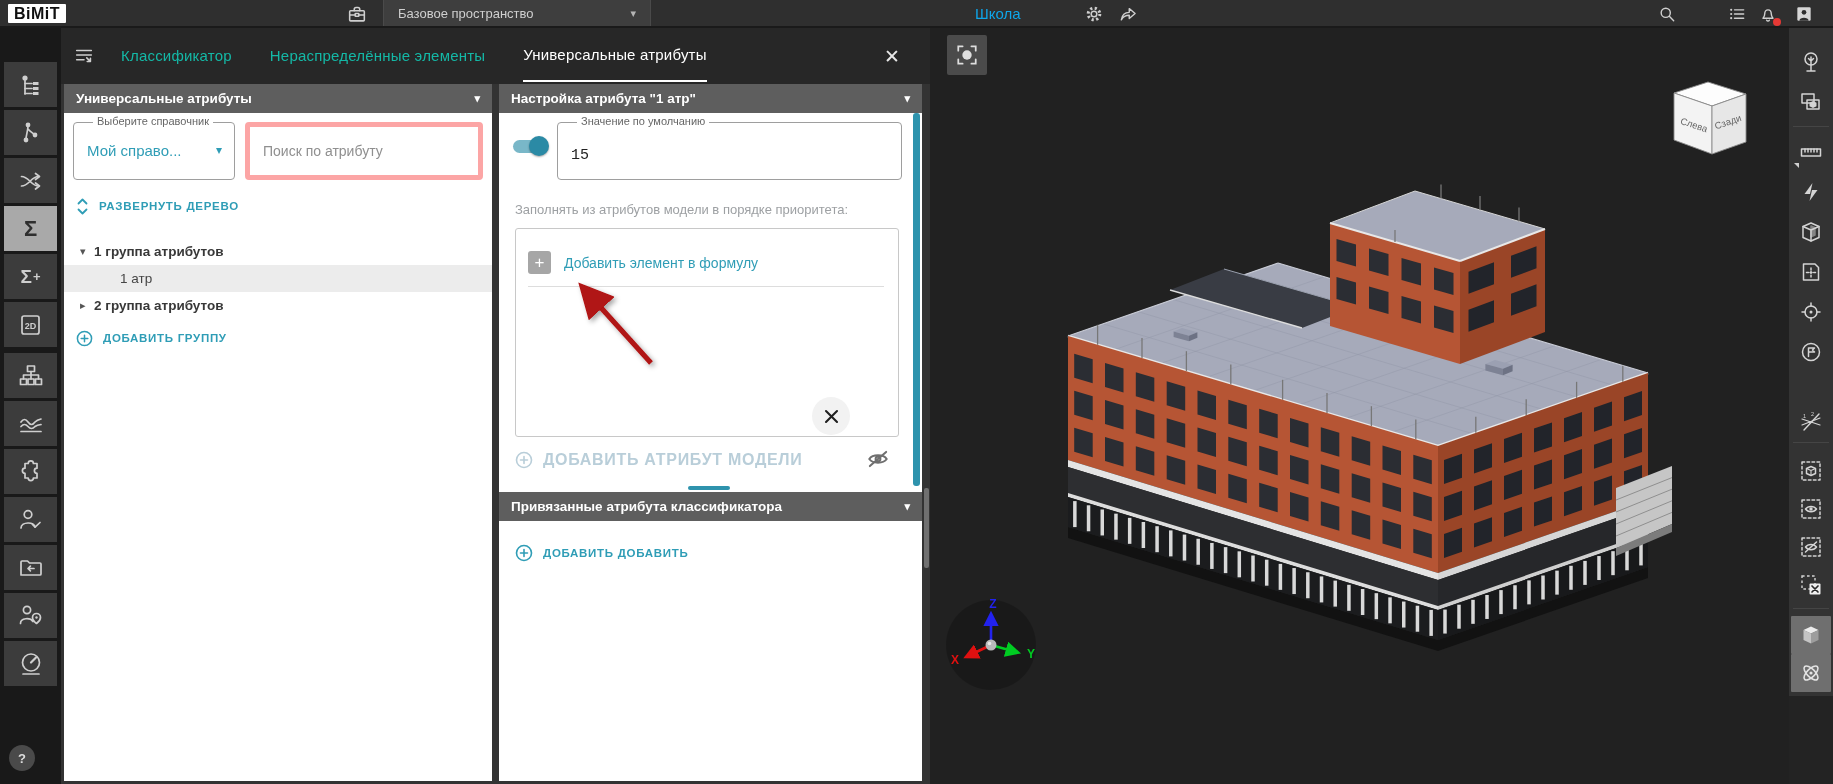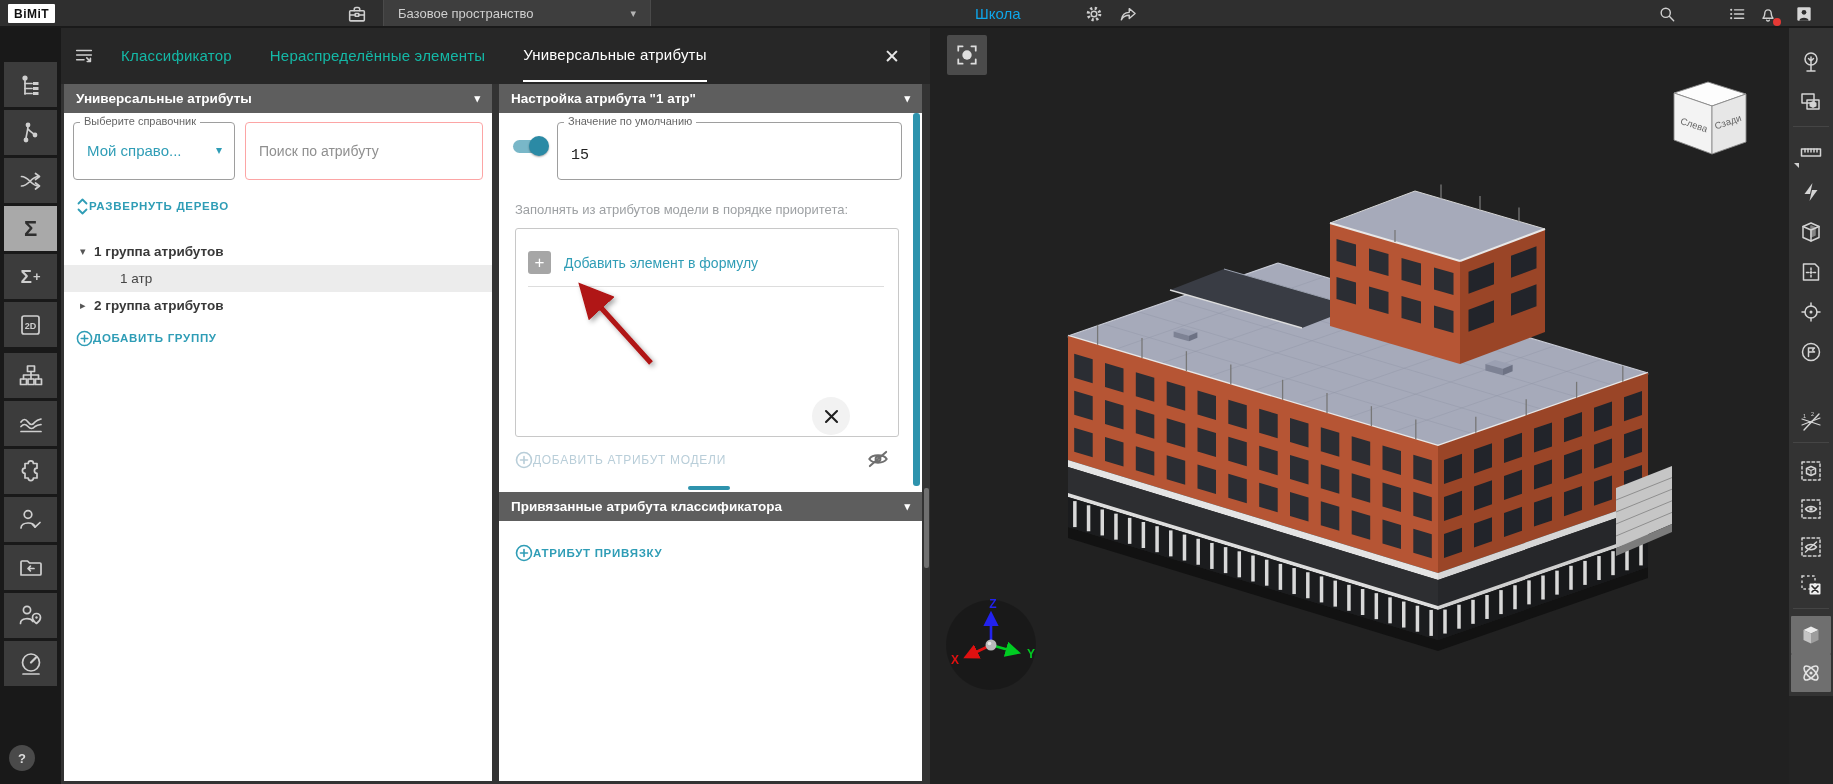--- a/index.html
+++ b/index.html
@@ -12,7 +12,7 @@
   .topbar{position:absolute;left:0;top:0;width:1833px;height:28px;background:#2f2f2f;
     border-bottom:2px solid #1a1a1a;display:flex;align-items:center}
   .logo{position:absolute;left:8px;top:4px;height:19px;padding:0 6px;background:#fff;color:#101010;
-    font-weight:bold;font-size:12px;letter-spacing:.5px;display:flex;align-items:center;border-radius:1px}
+    font-weight:bold;font-size:16px;letter-spacing:.5px;display:flex;align-items:center;border-radius:1px}
   .tb-ico{position:absolute;top:3px;width:22px;height:22px;display:flex;align-items:center;justify-content:center}
   .workspace{position:absolute;left:383px;top:0;width:268px;height:26px;background:#3e3e3e;
     border-left:1px solid #4a4a4a;border-right:1px solid #4a4a4a;display:flex;align-items:center;

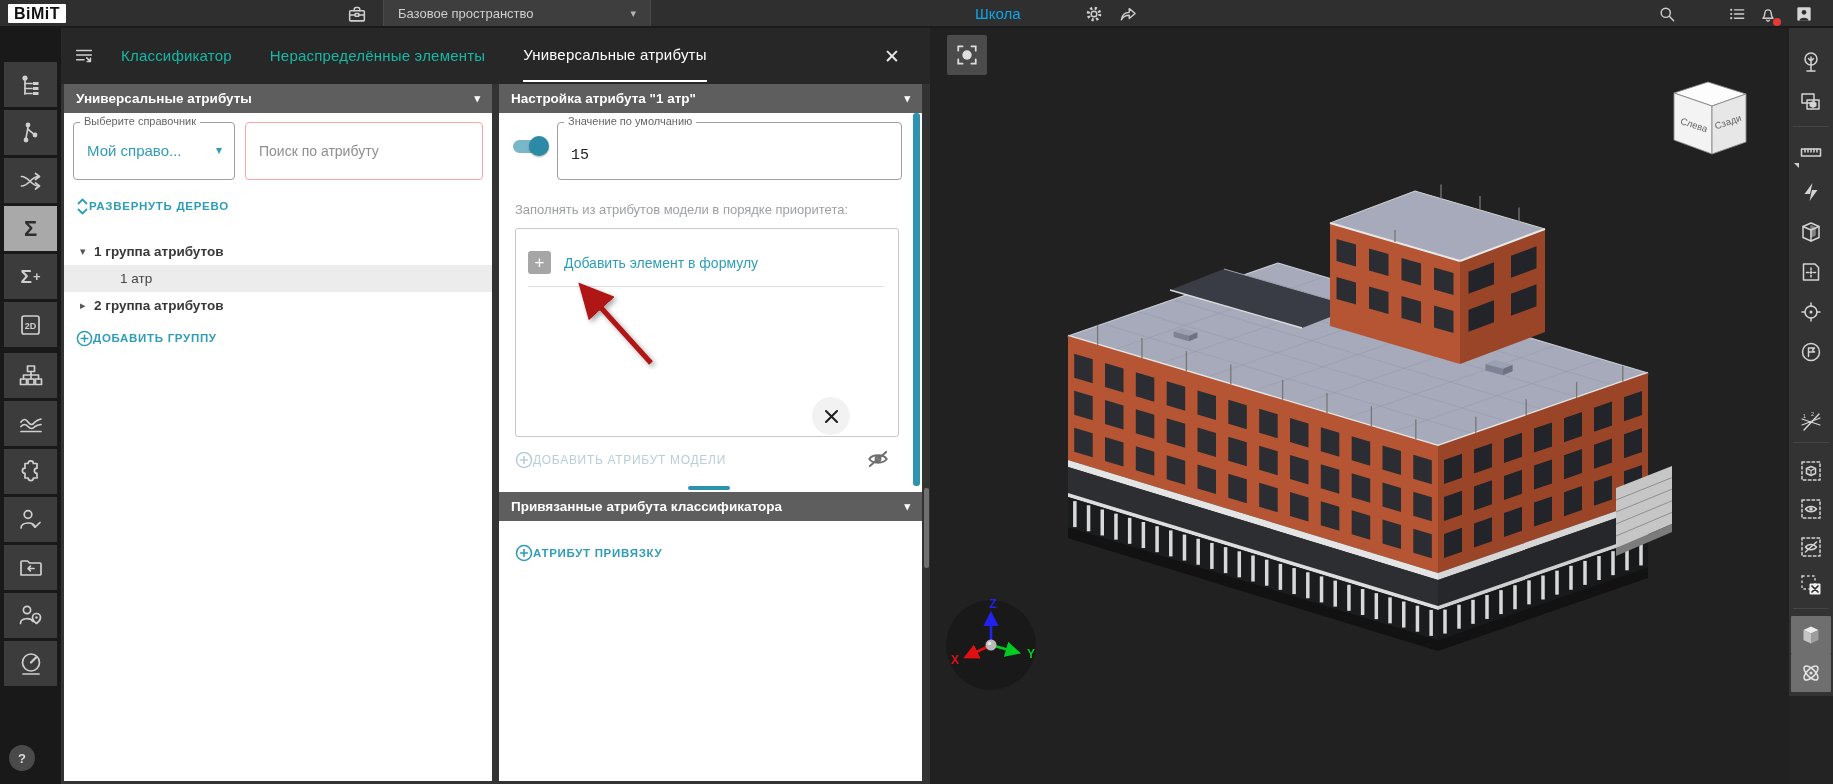--- a/index.html
+++ b/index.html
@@ -50,7 +50,7 @@
     justify-content:space-between;cursor:pointer}
 
   .fieldset{position:absolute;border:1px solid #9e9e9e;border-radius:4px;background:#fff}
-  .fieldset .legend{position:absolute;top:-8px;left:6px;background:#fff;padding:0 4px;
+  .fieldset .legend{position:absolute;top:-8px;left:19px;background:#fff;padding:0 4px;
     font-size:11px;color:#666;white-space:nowrap}
   .ref-value{position:absolute;left:13px;top:19px;font-size:15px;color:#2f9db6;cursor:pointer}
   .ref-caret{position:absolute;right:12px;top:20px;color:#2f9db6;font-size:12px}

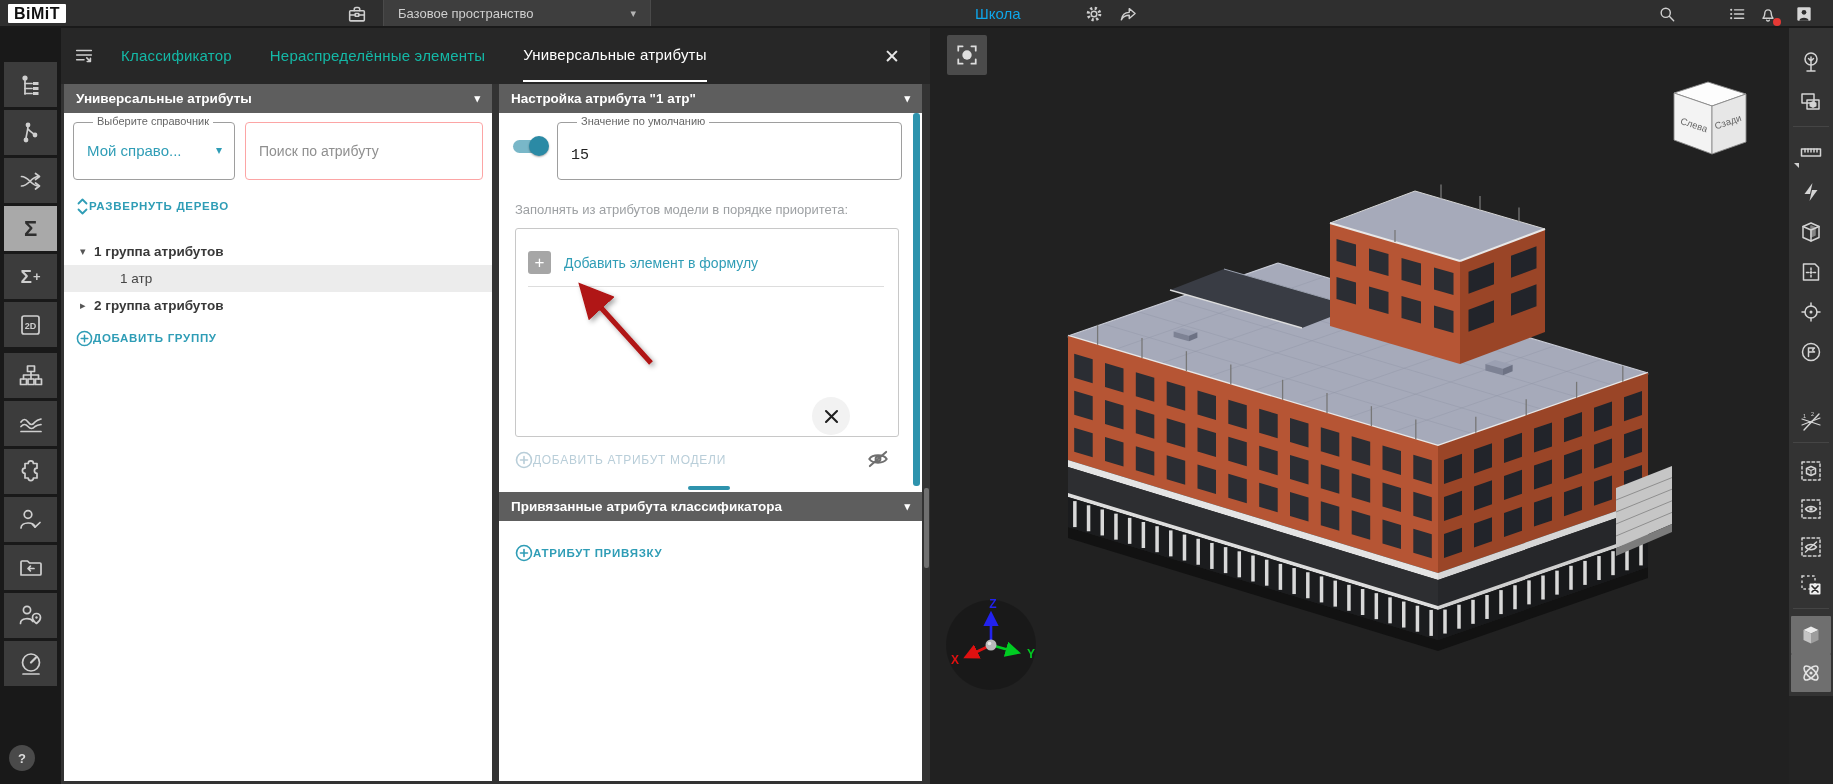--- a/index.html
+++ b/index.html
@@ -54,7 +54,7 @@
     font-size:11px;color:#666;white-space:nowrap}
   .ref-value{position:absolute;left:13px;top:19px;font-size:15px;color:#2f9db6;cursor:pointer}
   .ref-caret{position:absolute;right:12px;top:20px;color:#2f9db6;font-size:12px}
-  .search-input{position:absolute;left:181px;top:38px;width:238px;height:58px;border:1px solid #fca5a5;
+  .search-input{position:absolute;left:181px;top:38px;width:238px;height:58px;border:5px solid #fca5a5;
     border-radius:4px;font-size:14px;color:#333;padding:16px 13px;outline:none;font-family:inherit}
   .search-input::placeholder{color:#8f8f8f}
 

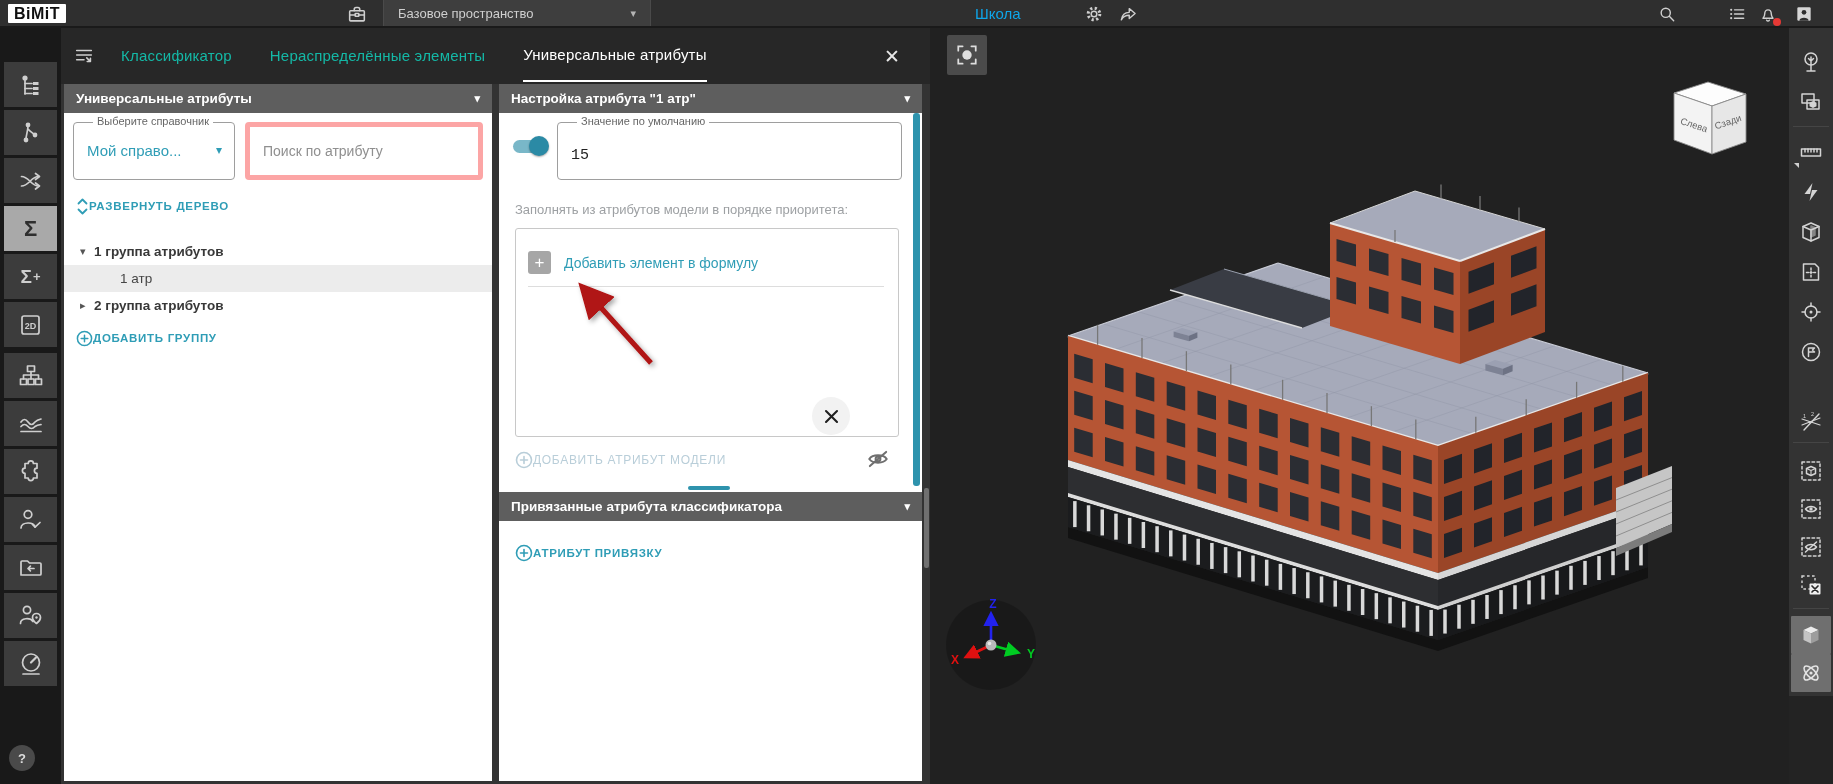--- a/index.html
+++ b/index.html
@@ -59,7 +59,7 @@
   .search-input::placeholder{color:#8f8f8f}
 
   .teal-link{color:#2f9db6;font-size:11.5px;font-weight:bold;letter-spacing:.7px;cursor:pointer}
-  .row-link{position:absolute;display:flex;align-items:center;}
+  .row-link{position:absolute;display:flex;align-items:center;gap:10px}
 
   .tree-row{position:absolute;left:0;width:100%;height:27px;display:flex;align-items:center;cursor:pointer}
   .tree-caret{width:14px;margin-left:16px;color:#555;font-size:11px}

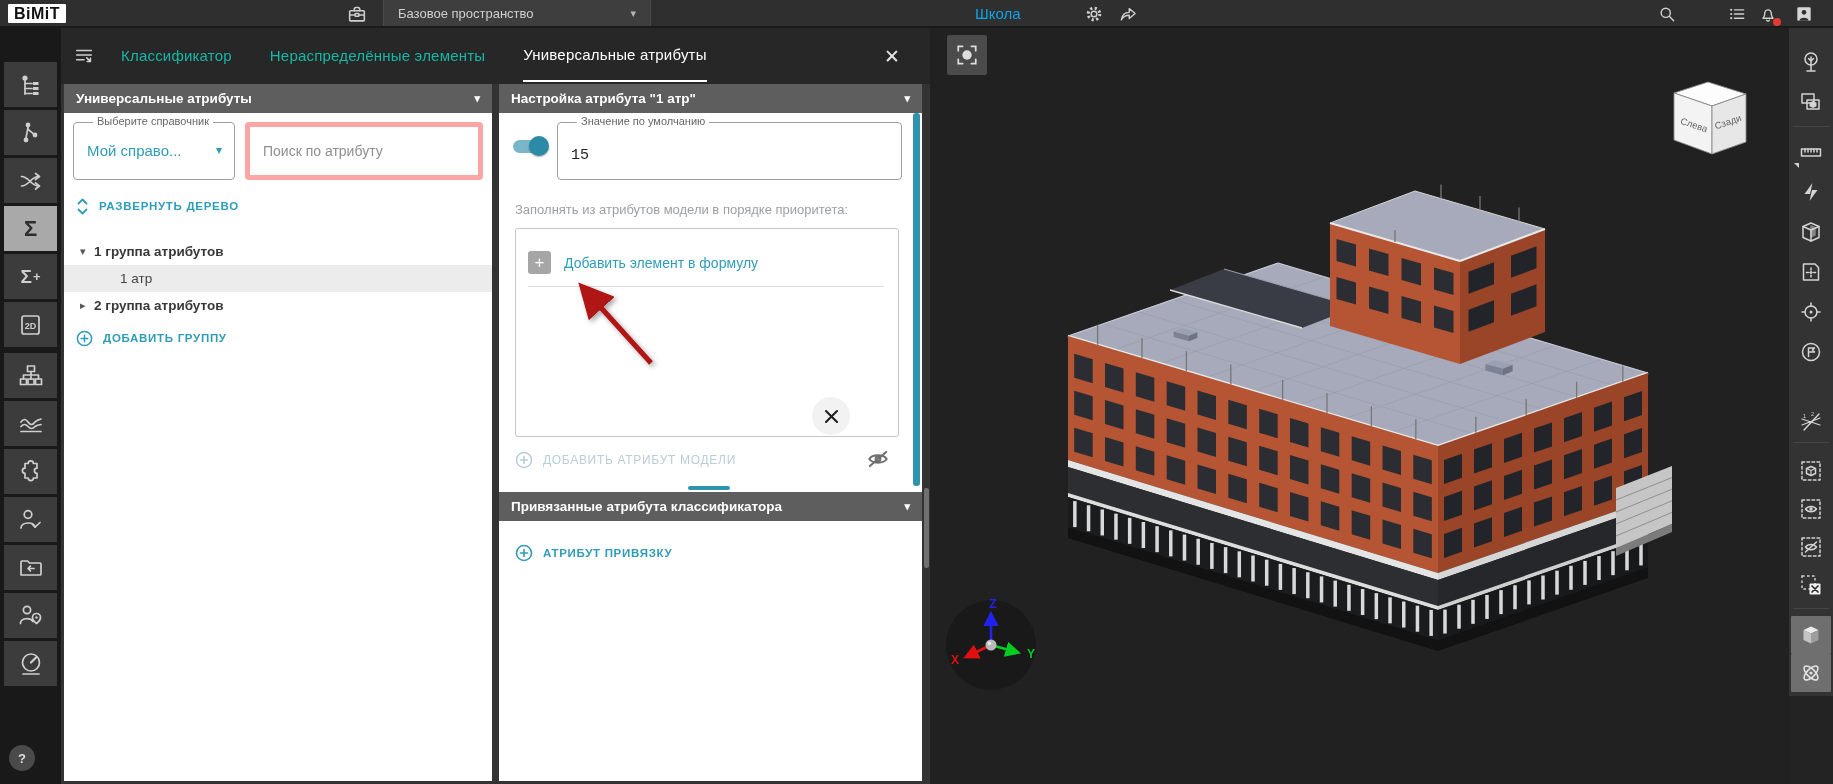--- a/index.html
+++ b/index.html
@@ -82,7 +82,7 @@
   .formula-div{position:absolute;left:12px;right:14px;top:57px;height:1px;background:#ddd}
   .xclose{position:absolute;left:296px;top:168px;width:38px;height:38px;border-radius:50%;background:#f2f2f2;
     display:flex;align-items:center;justify-content:center;cursor:pointer}
-  .disabled-link{color:#b9ced9;font-size:12px;font-weight:normal;letter-spacing:.7px}
+  .disabled-link{color:#b9ced9;font-size:16px;font-weight:bold;letter-spacing:.7px}
   .vscroll-teal{position:absolute;left:414px;top:29px;width:7px;height:373px;background:#2e93ad;border-radius:3px}
   .hscroll-teal{position:absolute;left:189px;top:402px;width:42px;height:4px;background:#2e93ad;border-radius:2px}
   .outer-scroll{position:absolute;left:863px;top:460px;width:5px;height:80px;background:#707070;border-radius:2px}

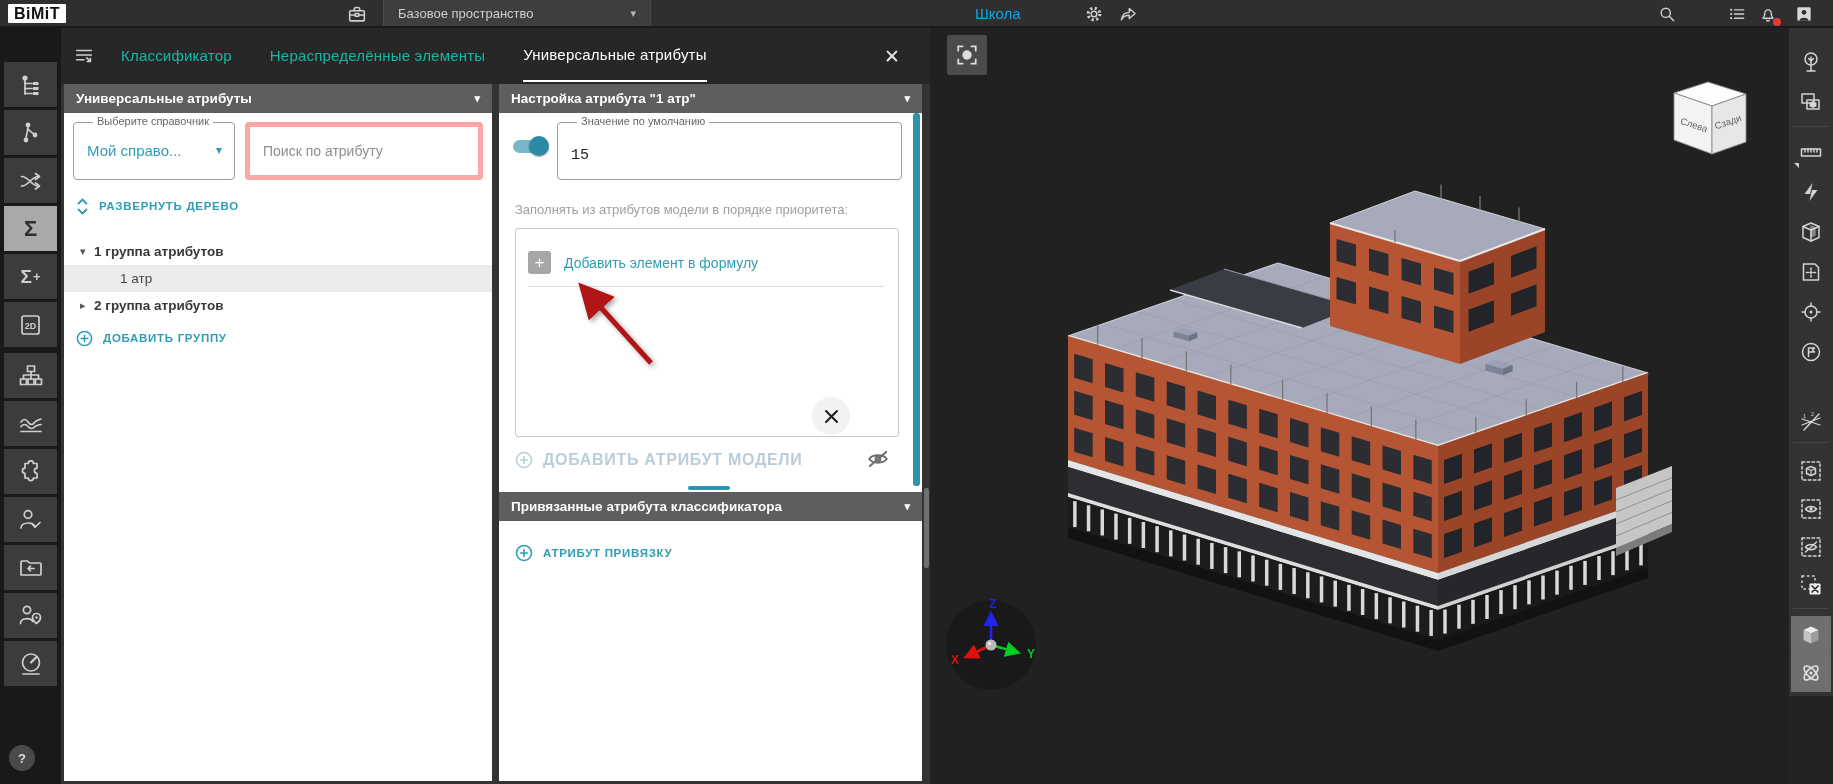--- a/index.html
+++ b/index.html
@@ -376,7 +376,7 @@
           <circle cx="9" cy="9" r="7.5" fill="none" stroke="#2f9db6" stroke-width="1.6"></circle>
           <path d="M9 5.5 V12.5 M5.5 9 H12.5" stroke="#2f9db6" stroke-width="1.6" stroke-linecap="round"></path>
         </svg>
-        <span class="teal-link">АТРИБУТ ПРИВЯЗКУ</span>
+        <span class="teal-link">ДОБАВИТЬ ДОБАВИТЬ</span>
       </div>
 
       <svg class="arrow-svg">

